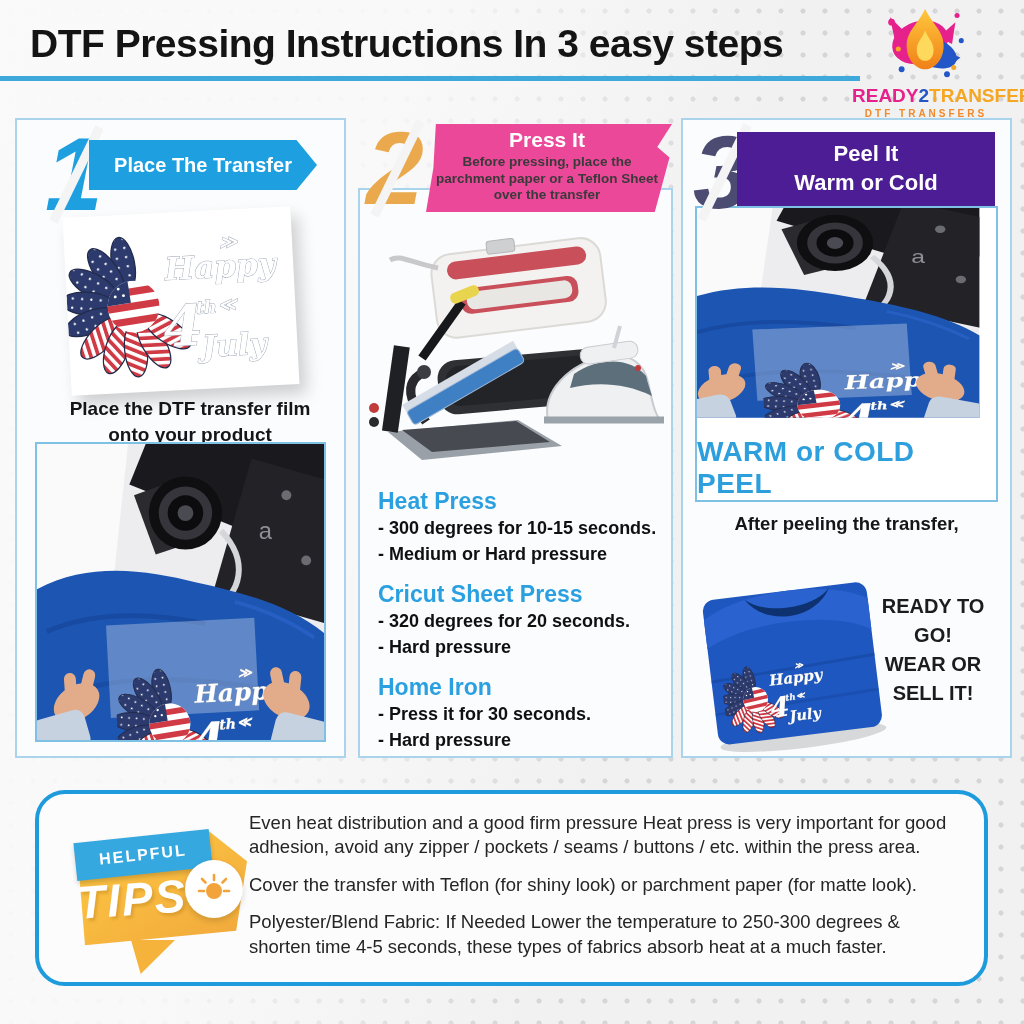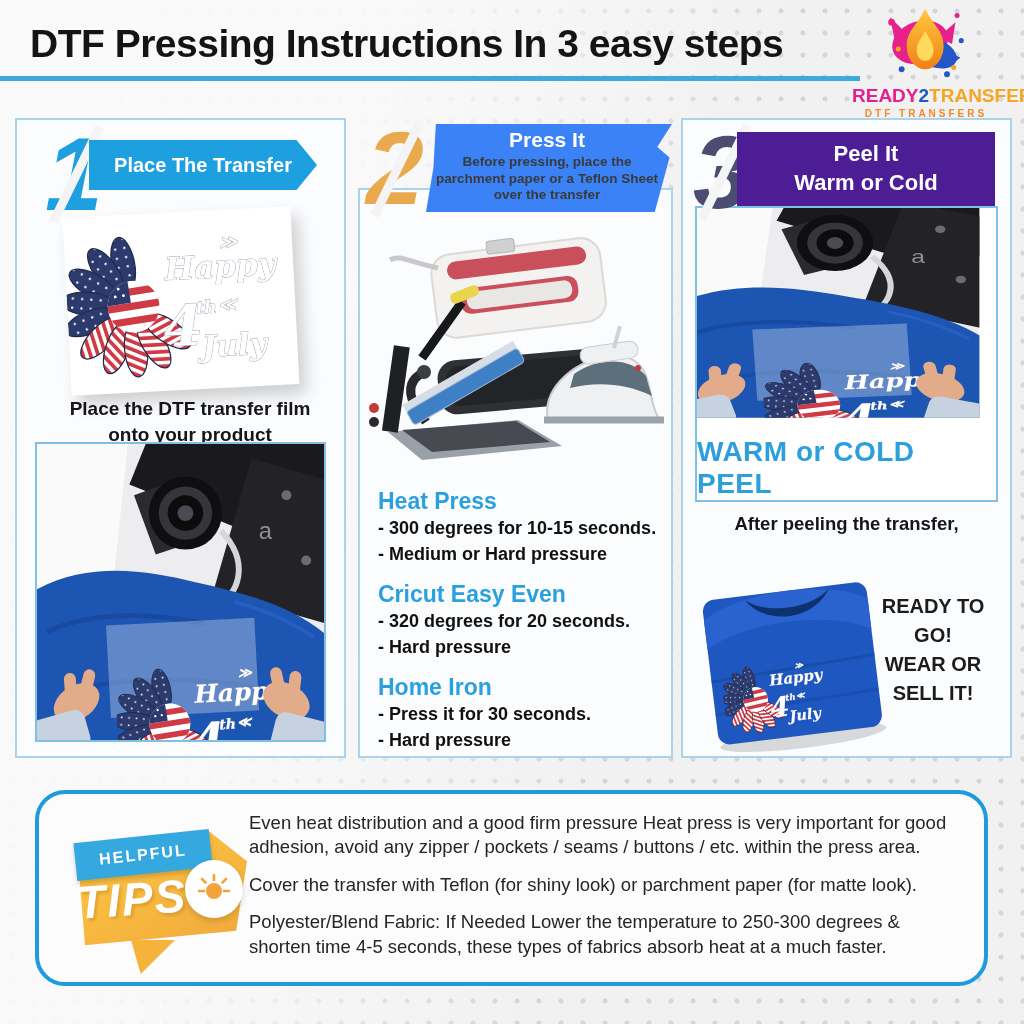--- a/index.html
+++ b/index.html
@@ -36,7 +36,7 @@
        clip-path:polygon(0 0, 91% 0, 100% 50%, 91% 100%, 0 100%); }
   .num1{ left:28px; top:8px; color:#1E9FE0; }
   .num2{ left:6px; top:-68px; color:#EBA94D; }
-  .r2{ left:66px; top:-66px; width:246px; height:88px; background:#3b82f6; padding:4px 14px 8px 10px;
+  .r2{ left:66px; top:-66px; width:246px; height:88px; background:#ec4899; padding:4px 14px 8px 10px;
        clip-path:polygon(4% 0, 100% 0, 94% 26%, 99% 38%, 93% 100%, 0 100%, 3% 50%); }
   .r2 .r2-title{ font-size:21px; font-weight:800; }
   .r2 .r2-note{ font-size:13.5px; font-weight:700; color:#3a3a3a; line-height:1.25;

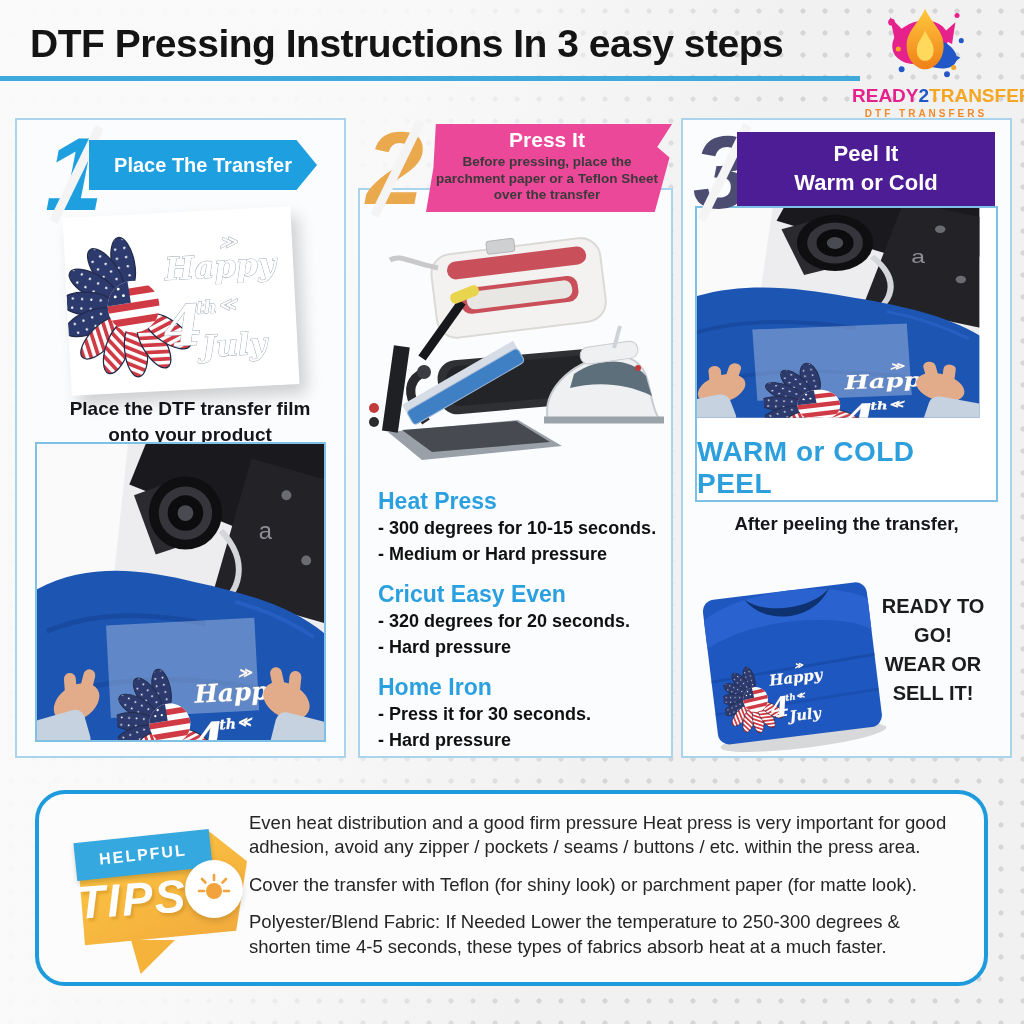--- a/index.html
+++ b/index.html
@@ -280,7 +280,7 @@
       <div class="ps-heading">Heat Press</div>
       <div class="ps-bullet">- 300 degrees for 10-15 seconds.</div>
       <div class="ps-bullet">- Medium or Hard pressure</div>
-      <div class="ps-heading">Cricut Easy Even</div>
+      <div class="ps-heading">Cricut Sheet Press</div>
       <div class="ps-bullet">- 320 degrees for 20 seconds.</div>
       <div class="ps-bullet">- Hard pressure</div>
       <div class="ps-heading">Home Iron</div>

